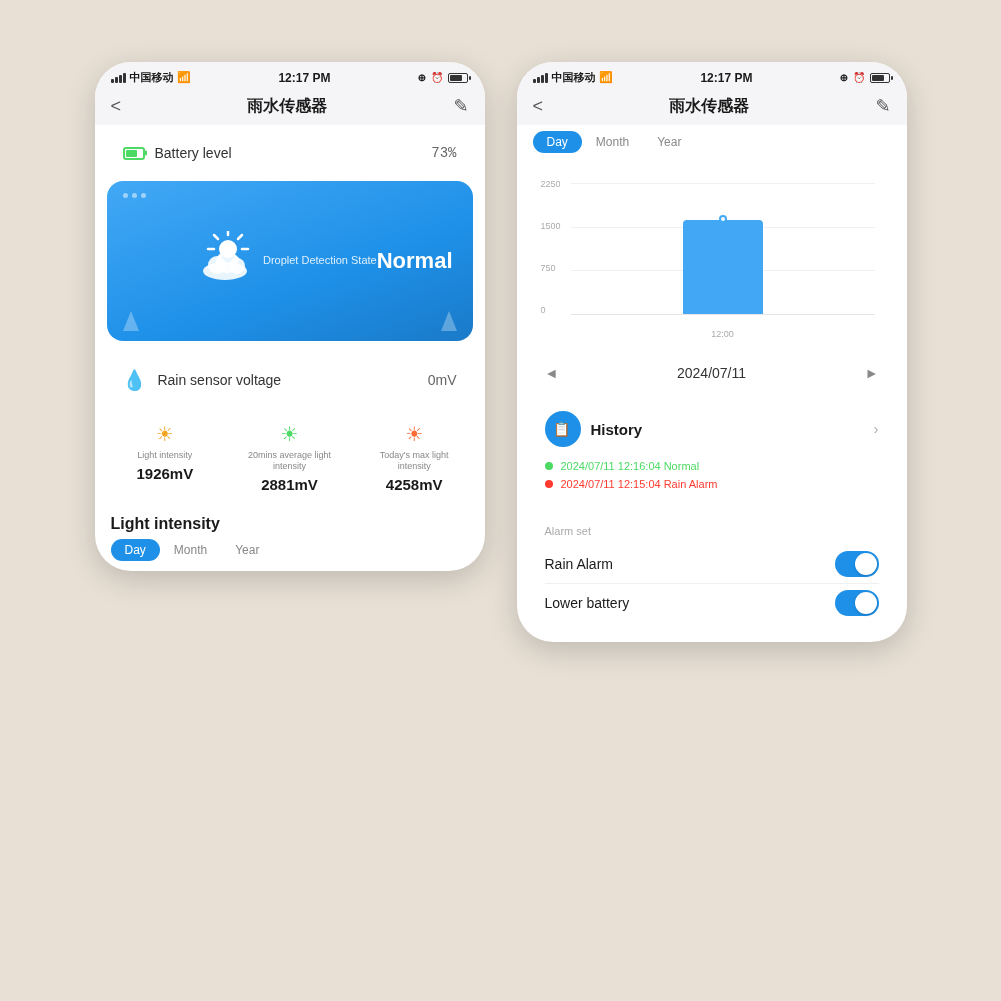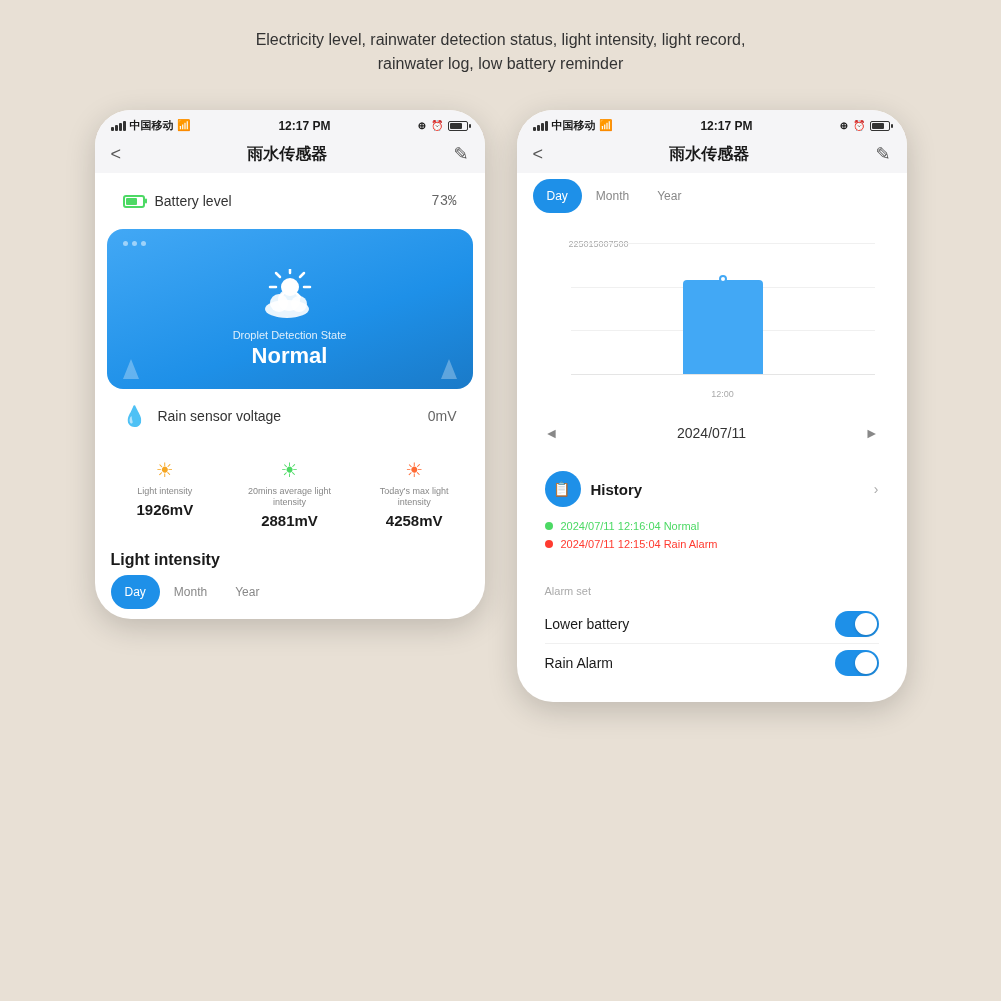--- a/index.html
+++ b/index.html
@@ -336,9 +336,6 @@
 <body>
 
 <div class="header-section">
-  <div class="header-subtitle">
-    Electricity level, rainwater detection status, light intensity, light record,<br>rainwater log, low battery reminder
-  </div>
 </div>
 
 <div class="phones-container">

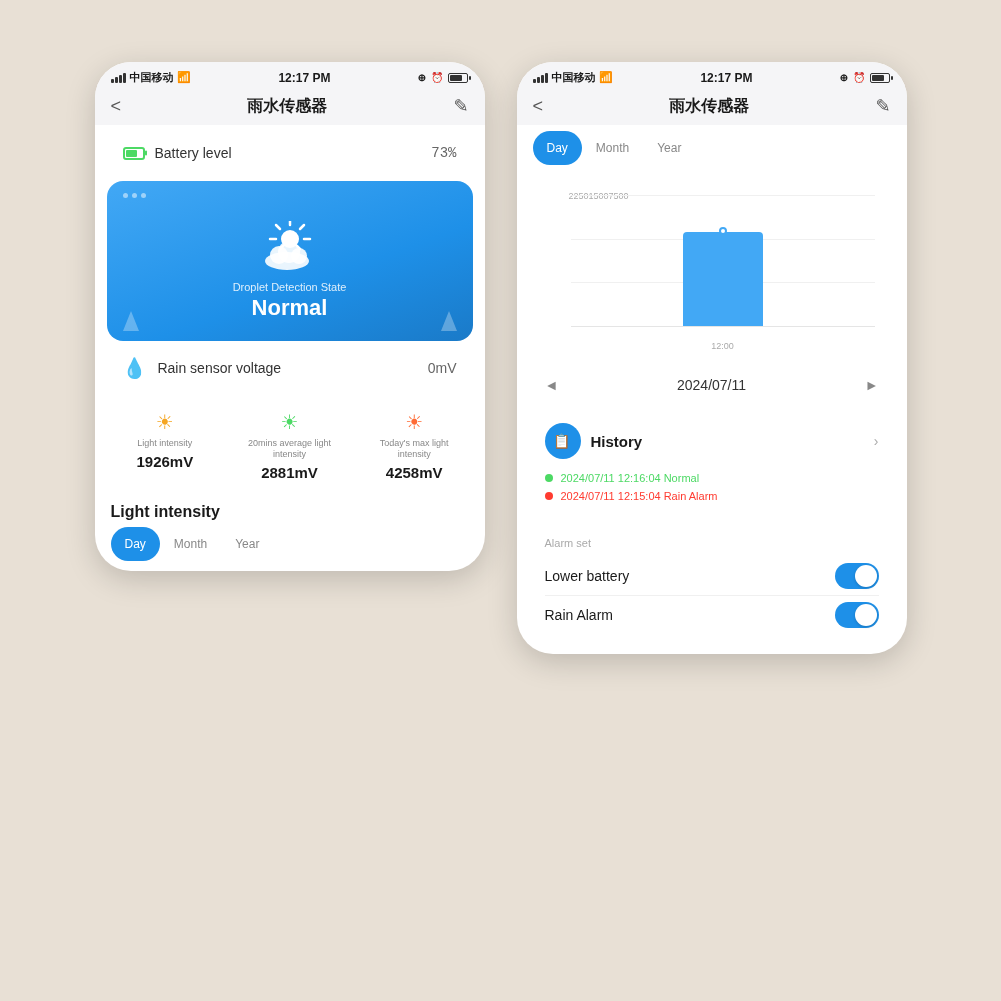--- a/index.html
+++ b/index.html
@@ -186,7 +186,7 @@
       align-items: center;
     }
     .tab-btn {
-      padding: 10px 14px;
+      padding: 4px 14px;
       border-radius: 20px;
       font-size: 12px;
       font-weight: 500;

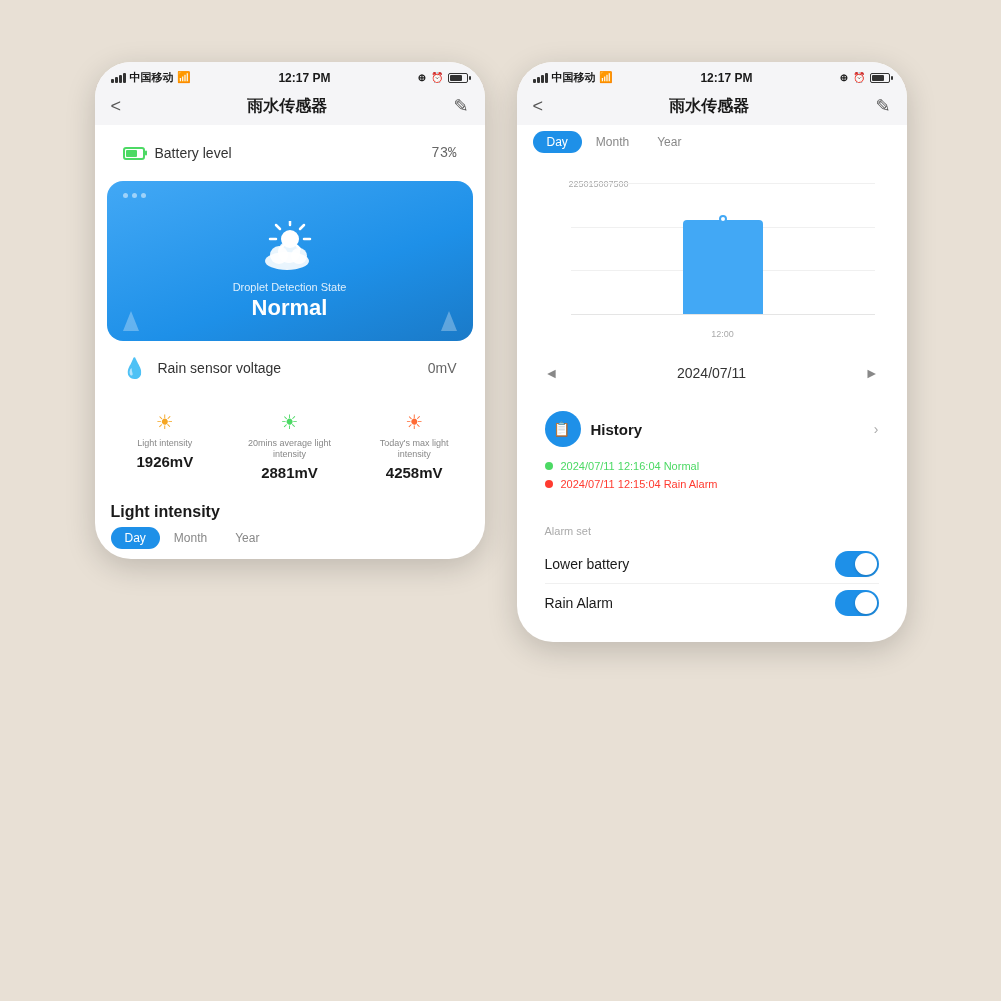--- a/index.html
+++ b/index.html
@@ -213,10 +213,10 @@
       top: 0;
       bottom: 24px;
       display: flex;
+      flex-direction: column;
       justify-content: space-between;
       font-size: 9px;
       color: #aaa;
-      margin-left: 28px;
     }
     .chart-bars-area {
       position: absolute;

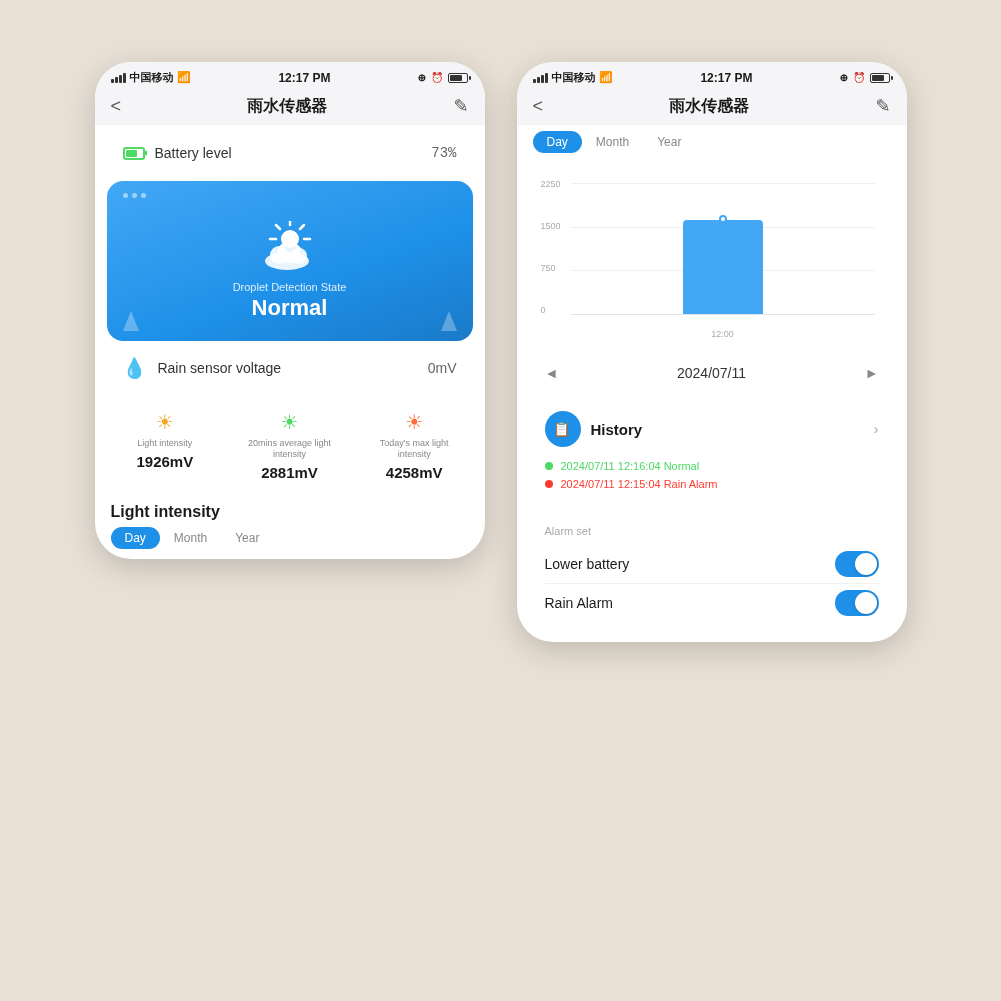--- a/index.html
+++ b/index.html
@@ -102,7 +102,7 @@
 
     
     .weather-card {
-      margin: 0 12px 3px;
+      margin: 0 12px 15px;
       background: linear-gradient(160deg, #42a8f5 0%, #1e90e8 60%, #1a7ac8 100%);
       border-radius: 16px;
       padding: 20px;
@@ -110,7 +110,7 @@
       position: relative;
       overflow: hidden;
       display: flex;
-      flex-direction: column;
+      flex-direction: row;
       align-items: center;
       justify-content: flex-end;
     }

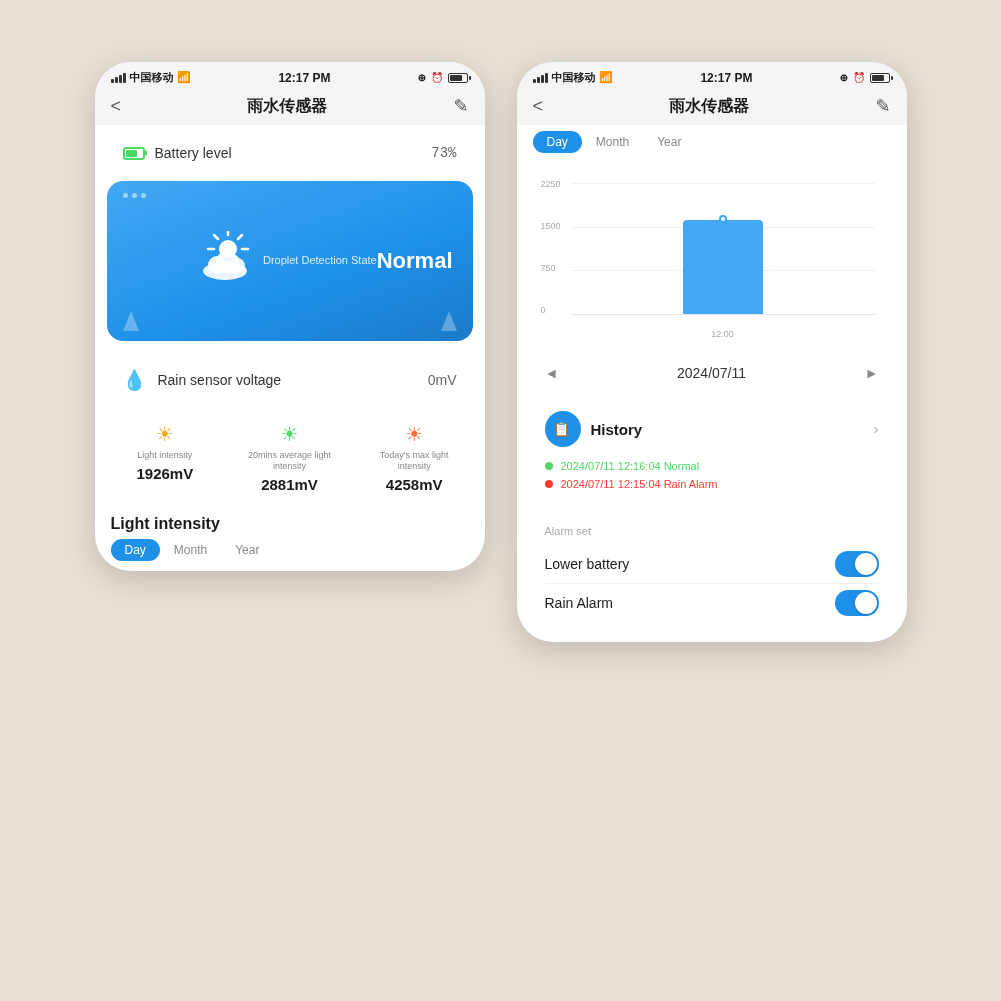--- a/index.html
+++ b/index.html
@@ -543,17 +543,17 @@
     <div class="alarm-card">
       <div class="alarm-set-label">Alarm set</div>
       <div class="alarm-row">
+        <span class="alarm-label">Rain Alarm</span>
+        <div class="toggle-switch">
+          <div class="toggle-knob"></div>
+        </div>
+      </div>
+      <div class="alarm-row">
         <span class="alarm-label">Lower battery</span>
         <div class="toggle-switch">
           <div class="toggle-knob"></div>
         </div>
       </div>
-      <div class="alarm-row">
-        <span class="alarm-label">Rain Alarm</span>
-        <div class="toggle-switch">
-          <div class="toggle-knob"></div>
-        </div>
-      </div>
     </div>
   </div>
 

